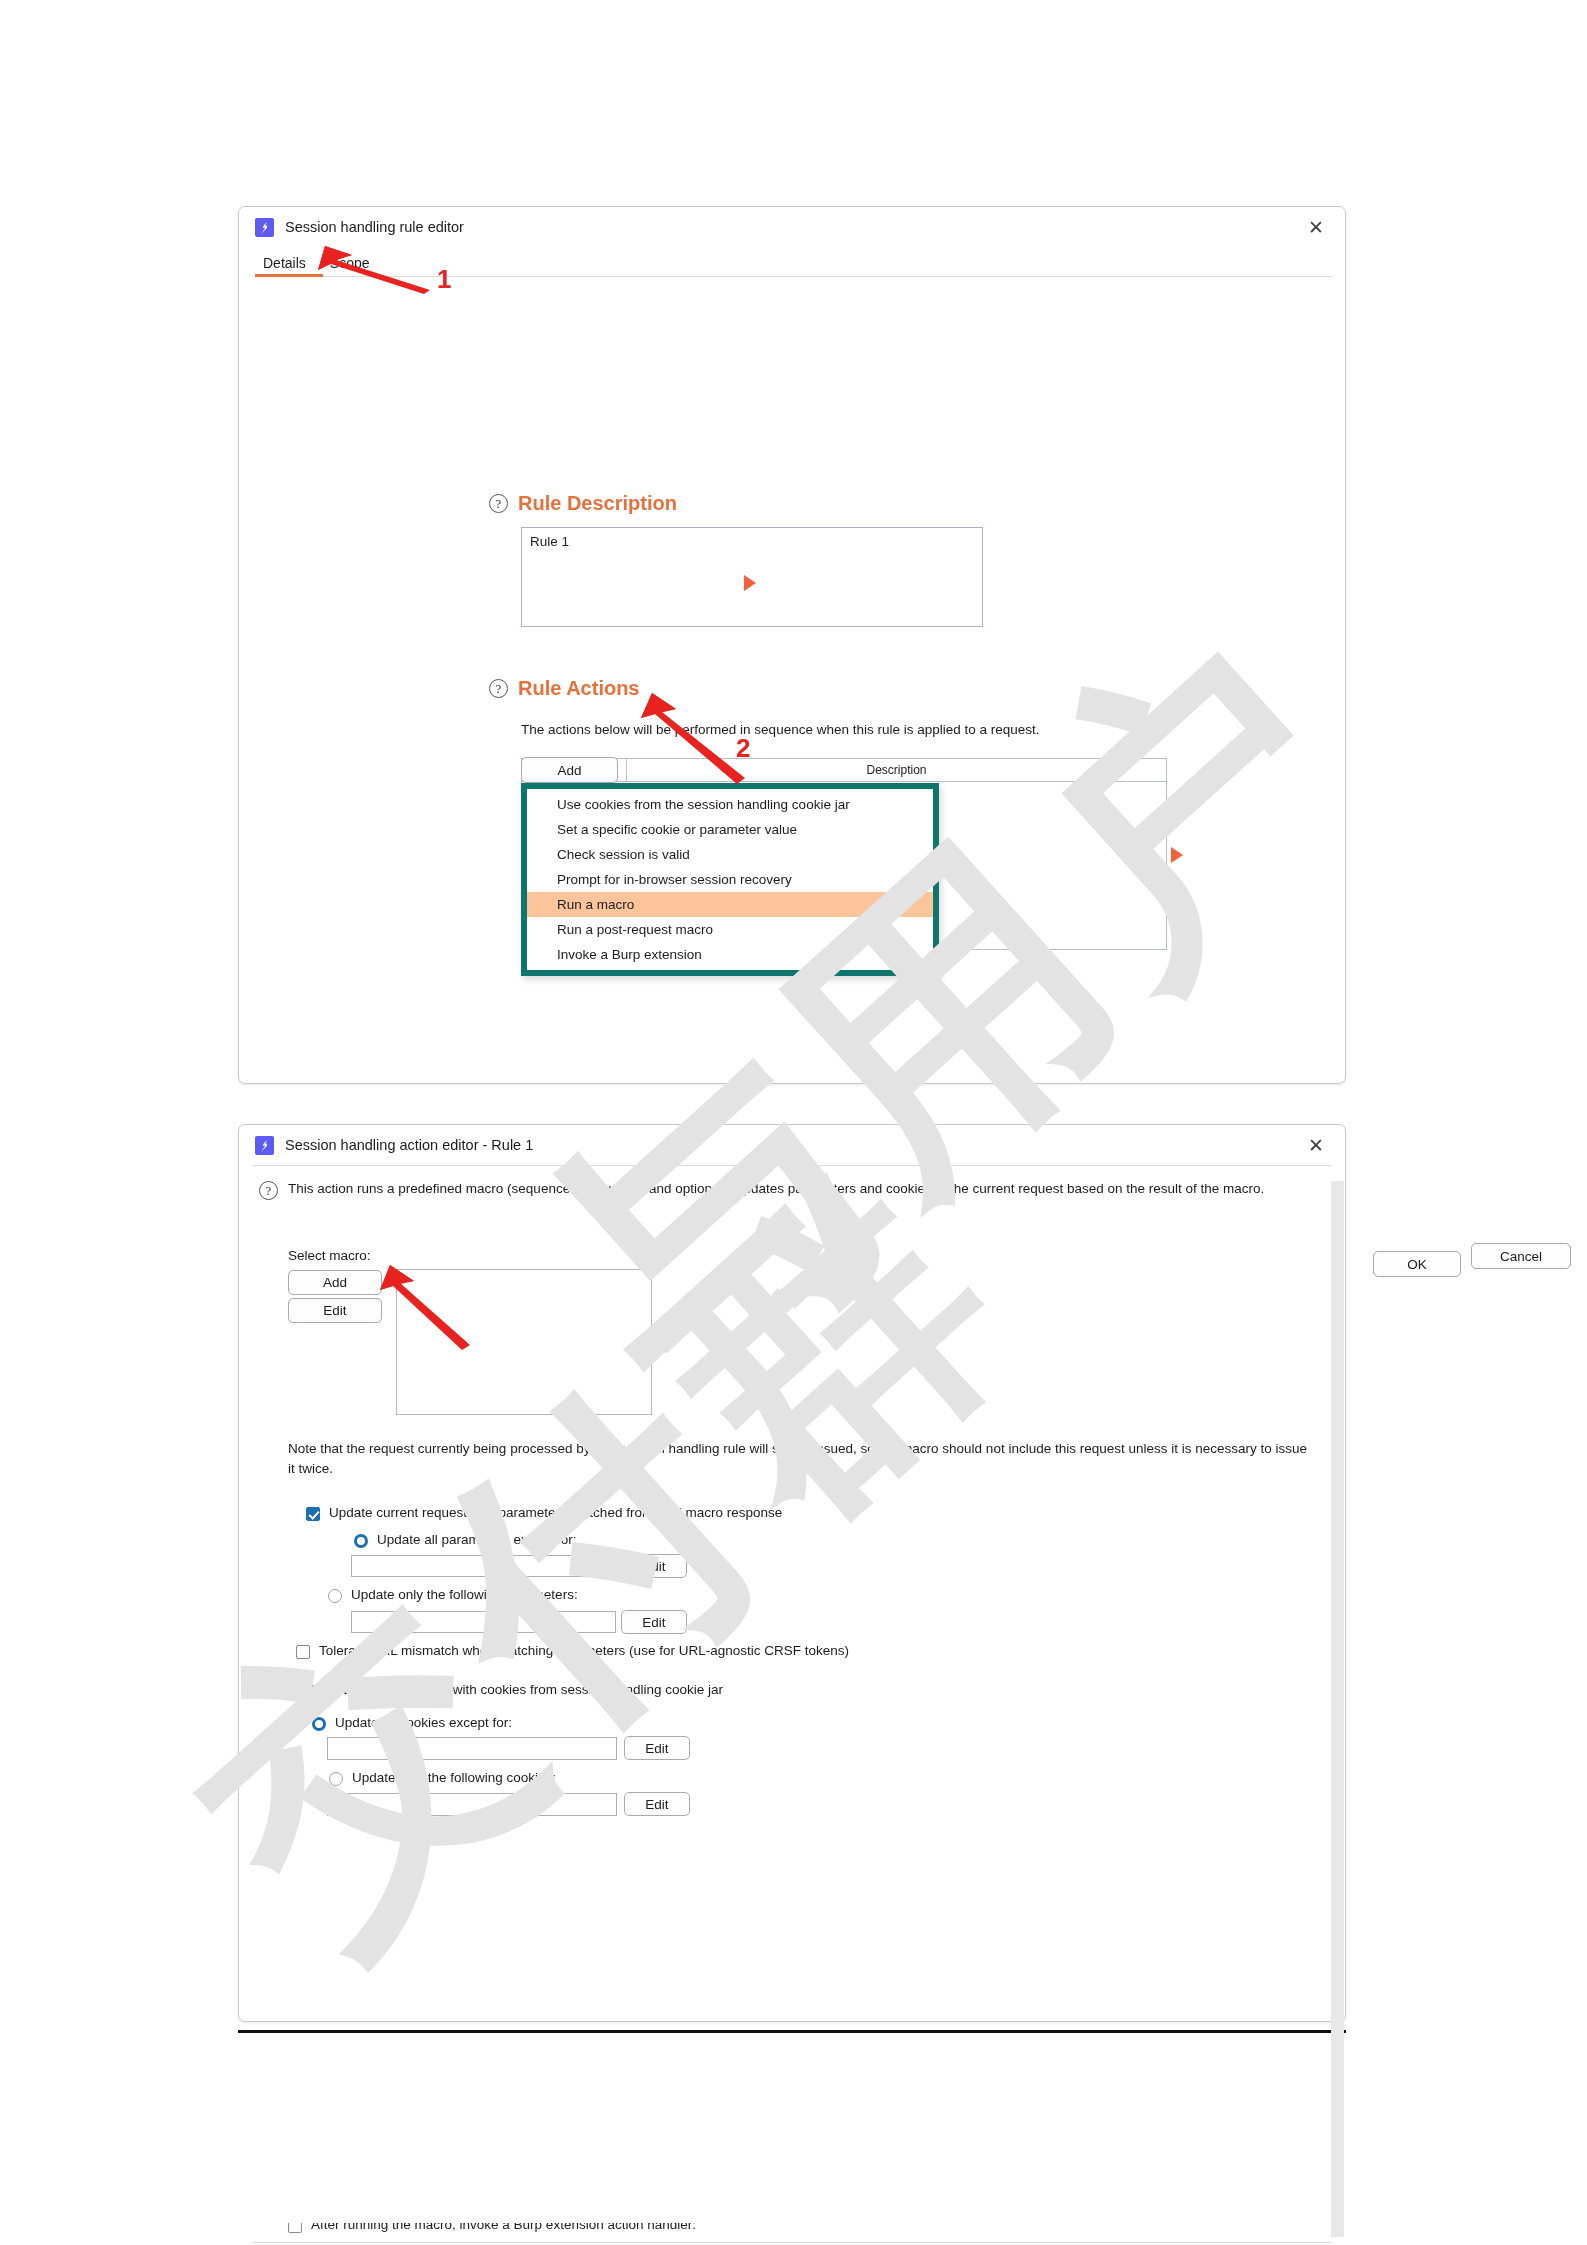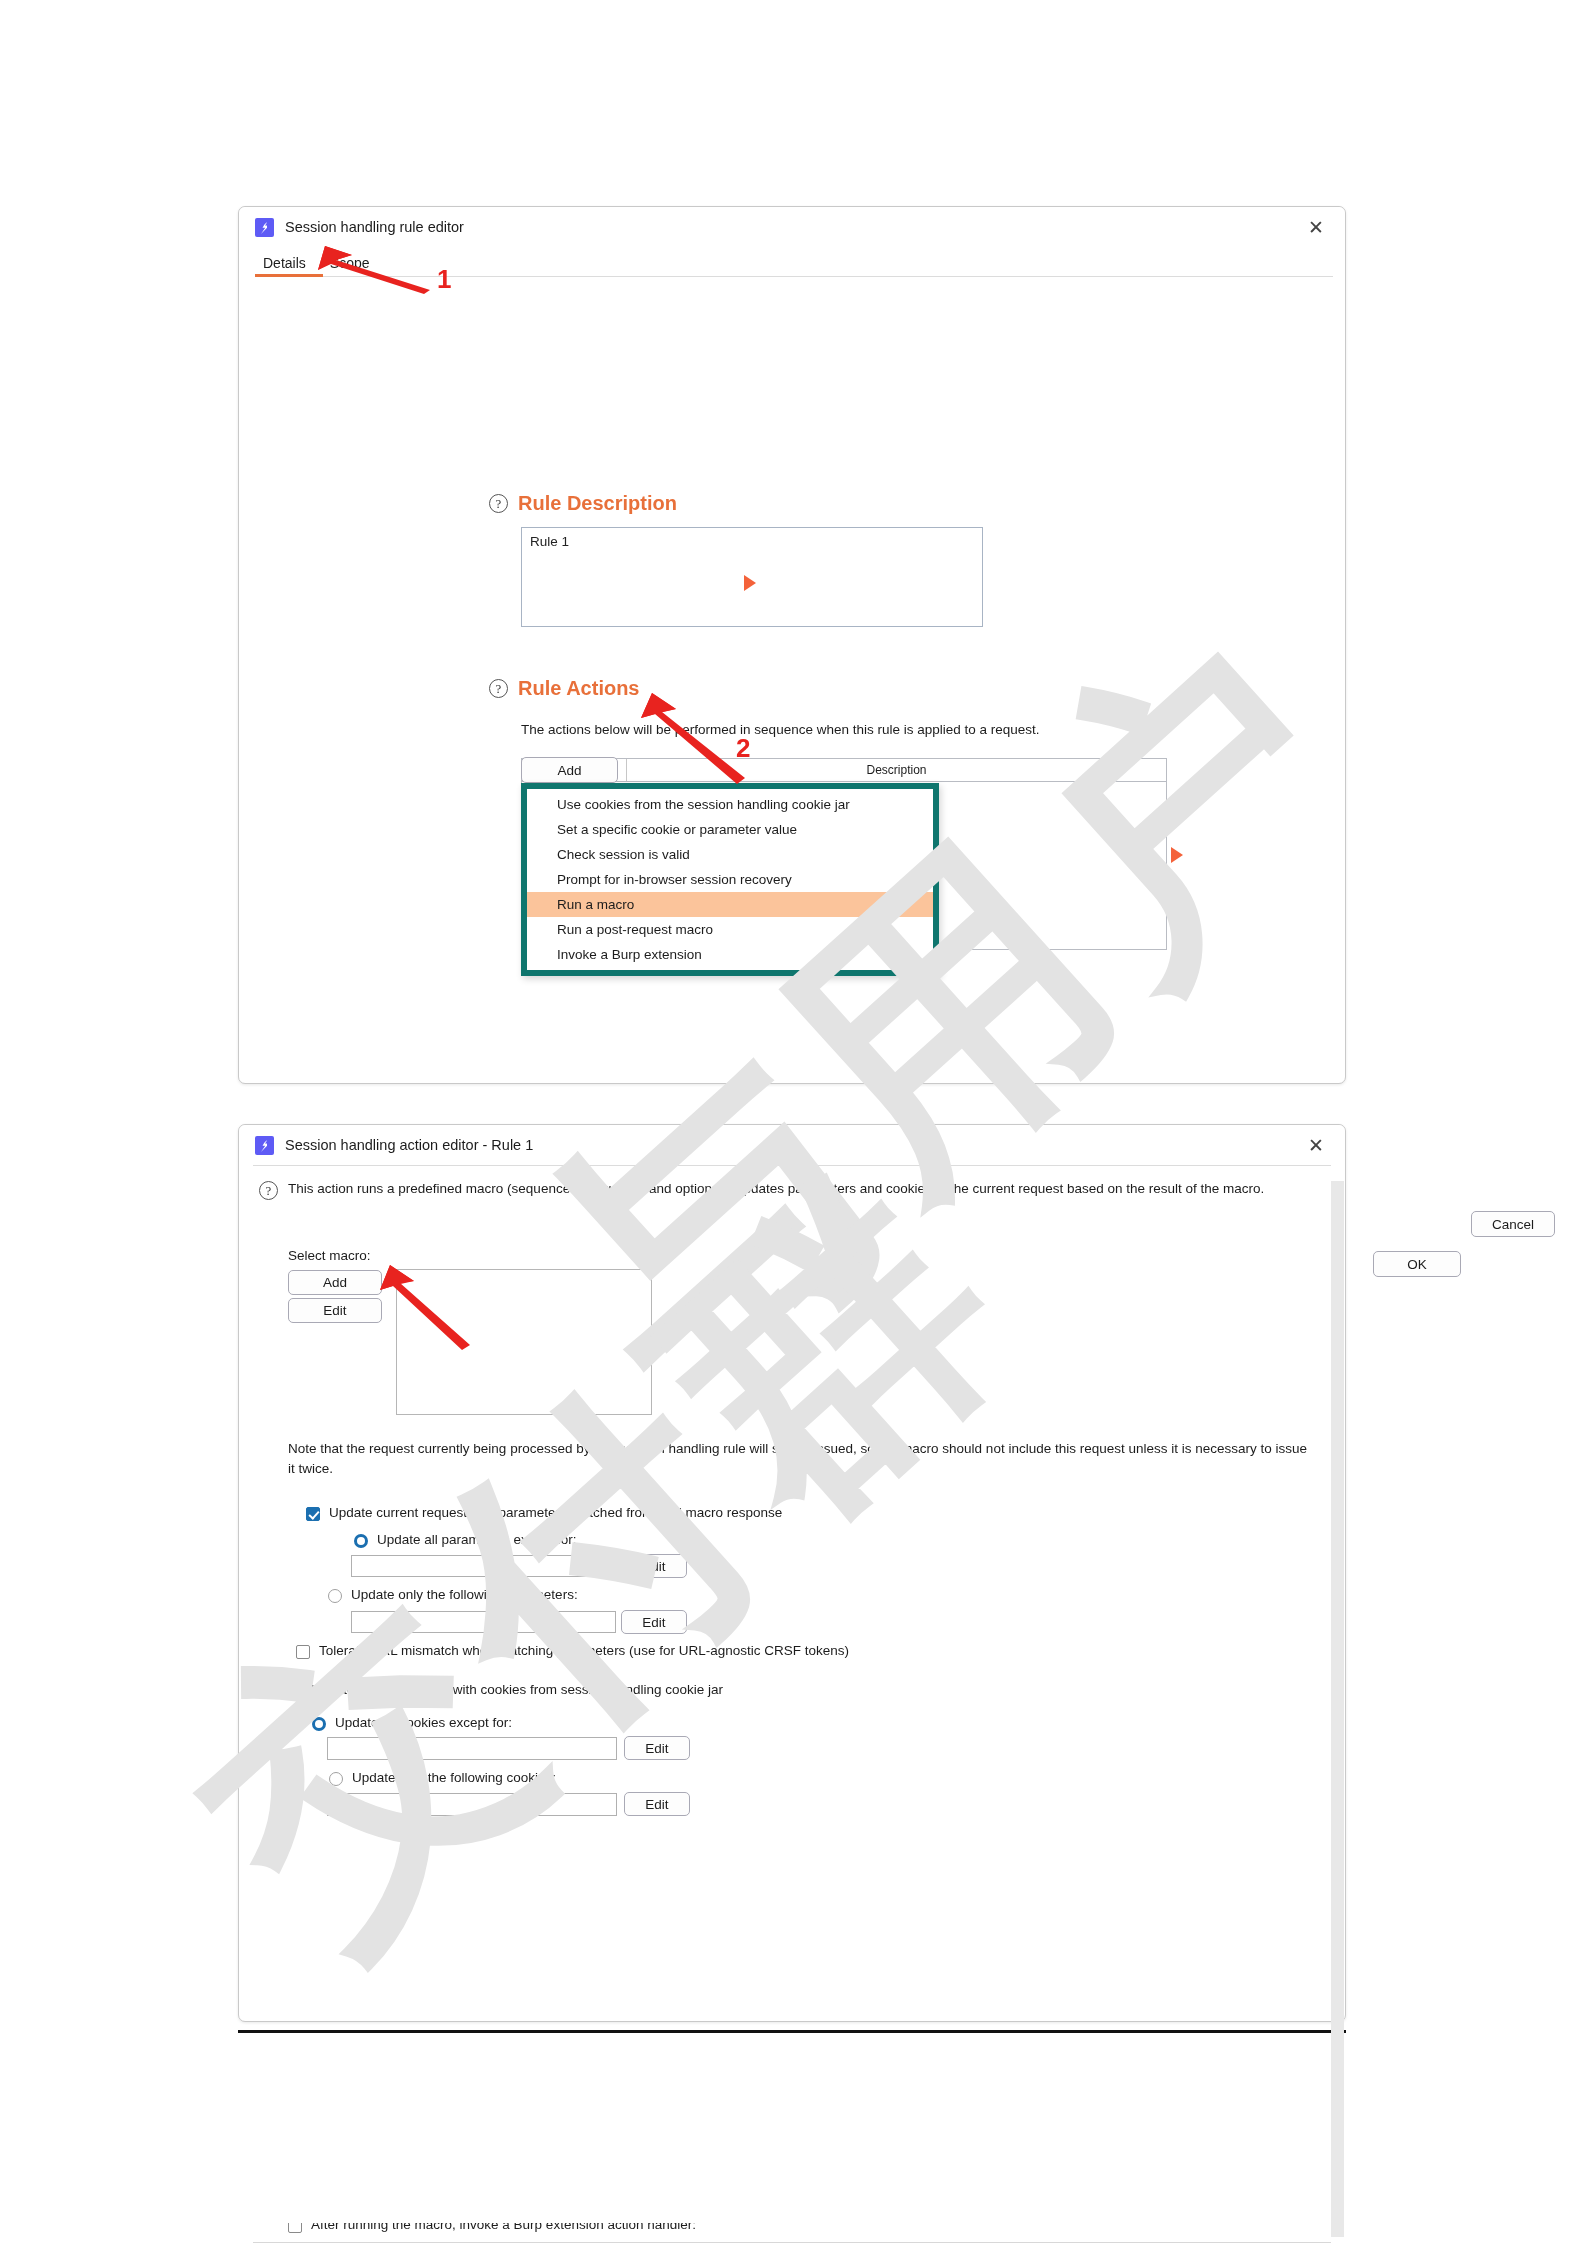--- a/index.html
+++ b/index.html
@@ -347,7 +347,7 @@
     </div>
 
     <div class="btn" style="position:absolute; left:1134px; top:1044px; width:88px; height:26px;">OK</div>
-    <div class="btn" style="position:absolute; left:1232px; top:1004px; width:84px; height:26px;">Cancel</div>
+    <div class="btn" style="position:absolute; left:1232px; top:1036px; width:100px; height:26px;">Cancel</div>
   </div>
 
   <div class="window" style="left:238px; top:1124px; width:1108px; height:898px;">

